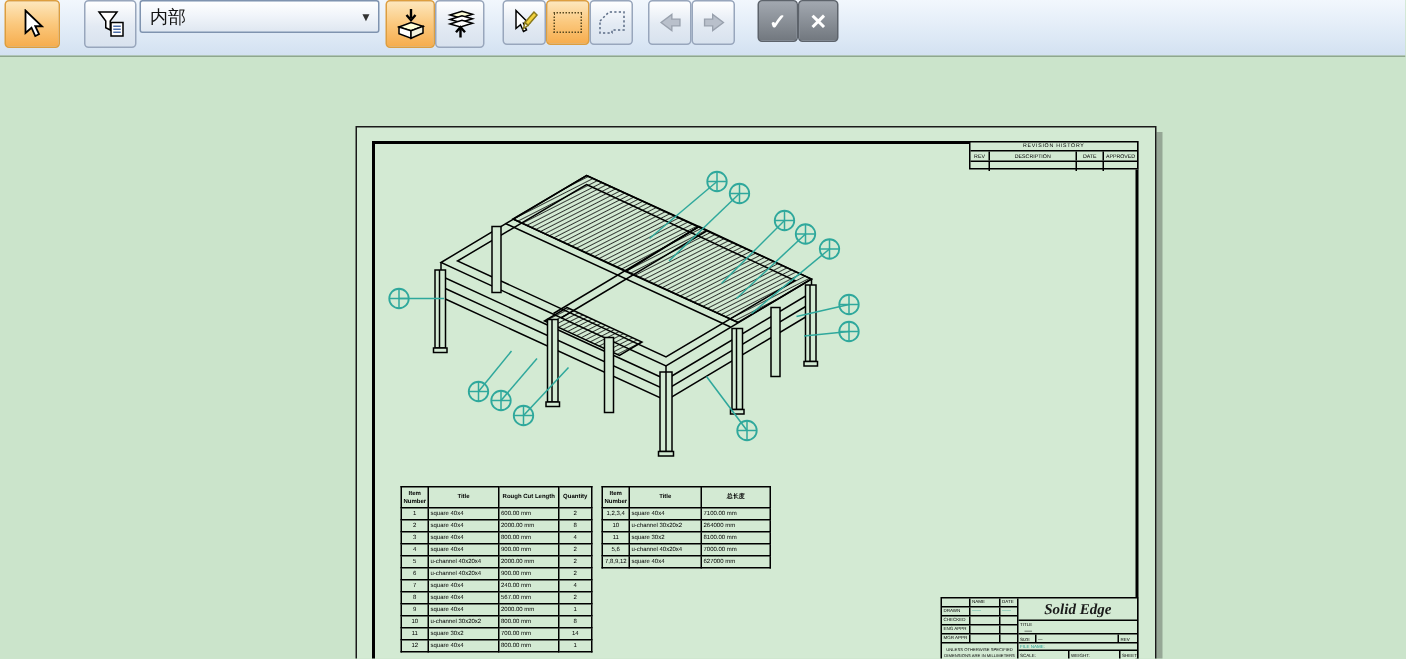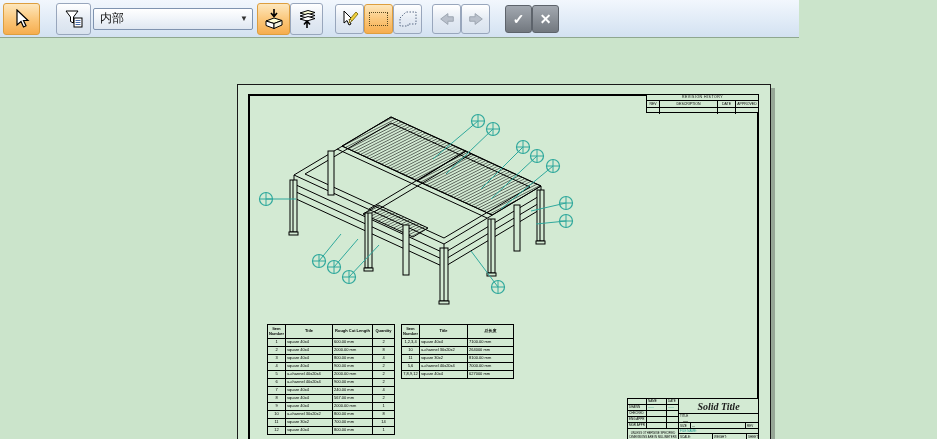--- a/index.html
+++ b/index.html
@@ -7,9 +7,9 @@
        font-family:"Liberation Sans",sans-serif;position:relative;}
 
   
-  .toolbar{position:absolute;left:0;top:0;width:799px;height:38px;
+  .toolbar{position:absolute;left:0;top:0;width:937px;height:38px;
     background:linear-gradient(#f2f7fd,#dce8f5 70%,#d3e1f1);
-    border-bottom:1px solid #8fa78f;display:flex;align-items:center;box-sizing:border-box;}
+    border-bottom:1px solid #8fa78f;display:flex;box-sizing:border-box;}
   .tbtn{height:30px;width:29px;border:1px solid #98a6bc;border-radius:3px;
     background:linear-gradient(#ffffff,#e3eaf3 55%,#d8e2ee);
     display:flex;align-items:center;justify-content:center;box-sizing:border-box;flex:none;}

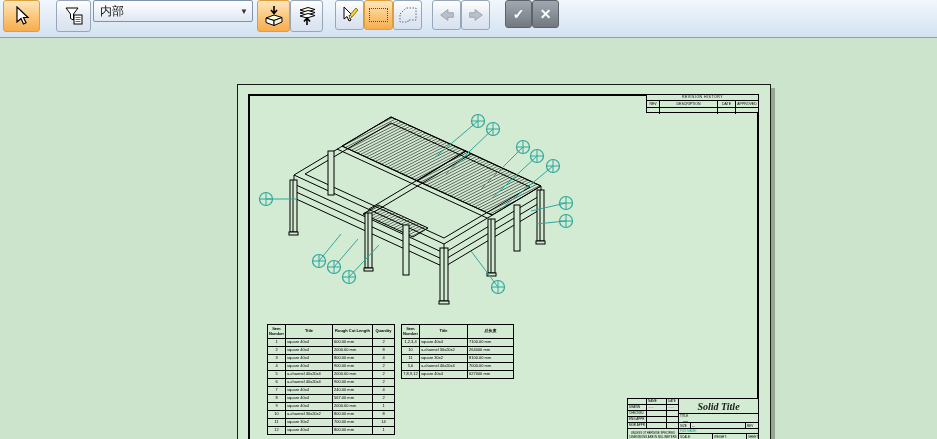--- a/index.html
+++ b/index.html
@@ -479,7 +479,7 @@
         </div>
       </div>
       <div class="tb-right">
-        <div class="logo">Solid Title</div>
+        <div class="logo">Solid Edge</div>
         <div class="trow t-title">
           <span class="lab">TITLE</span>
           <span class="val">—</span>

